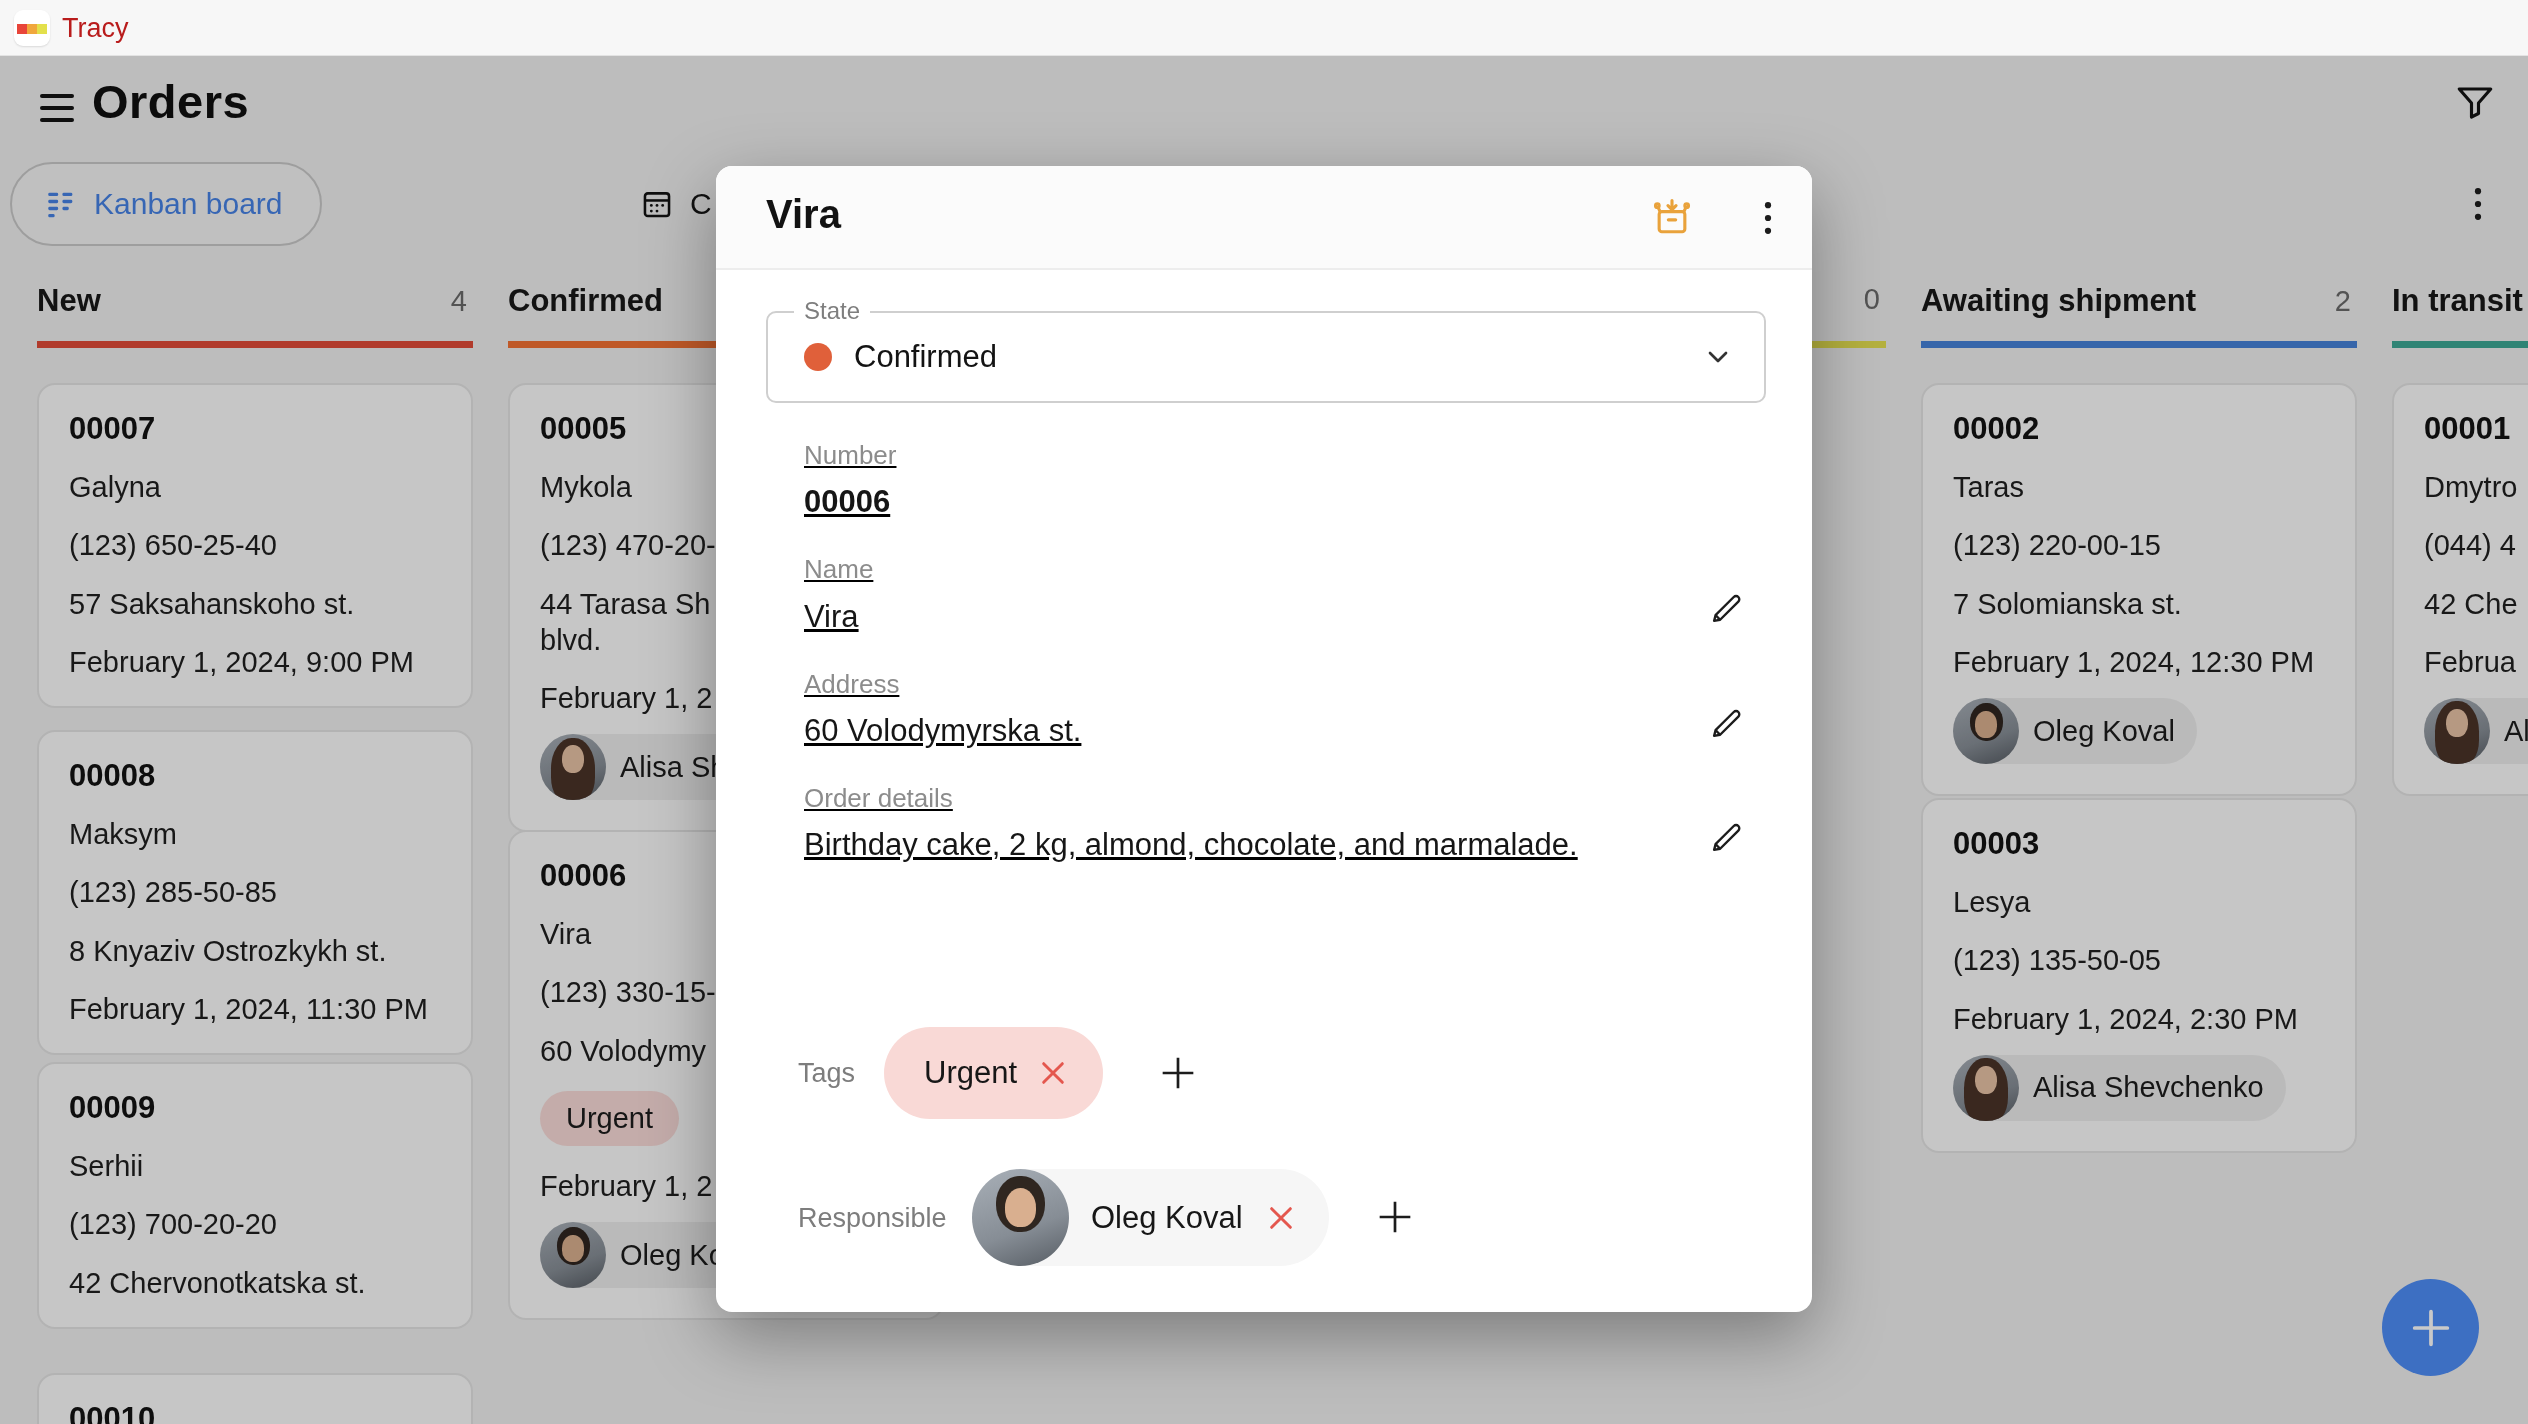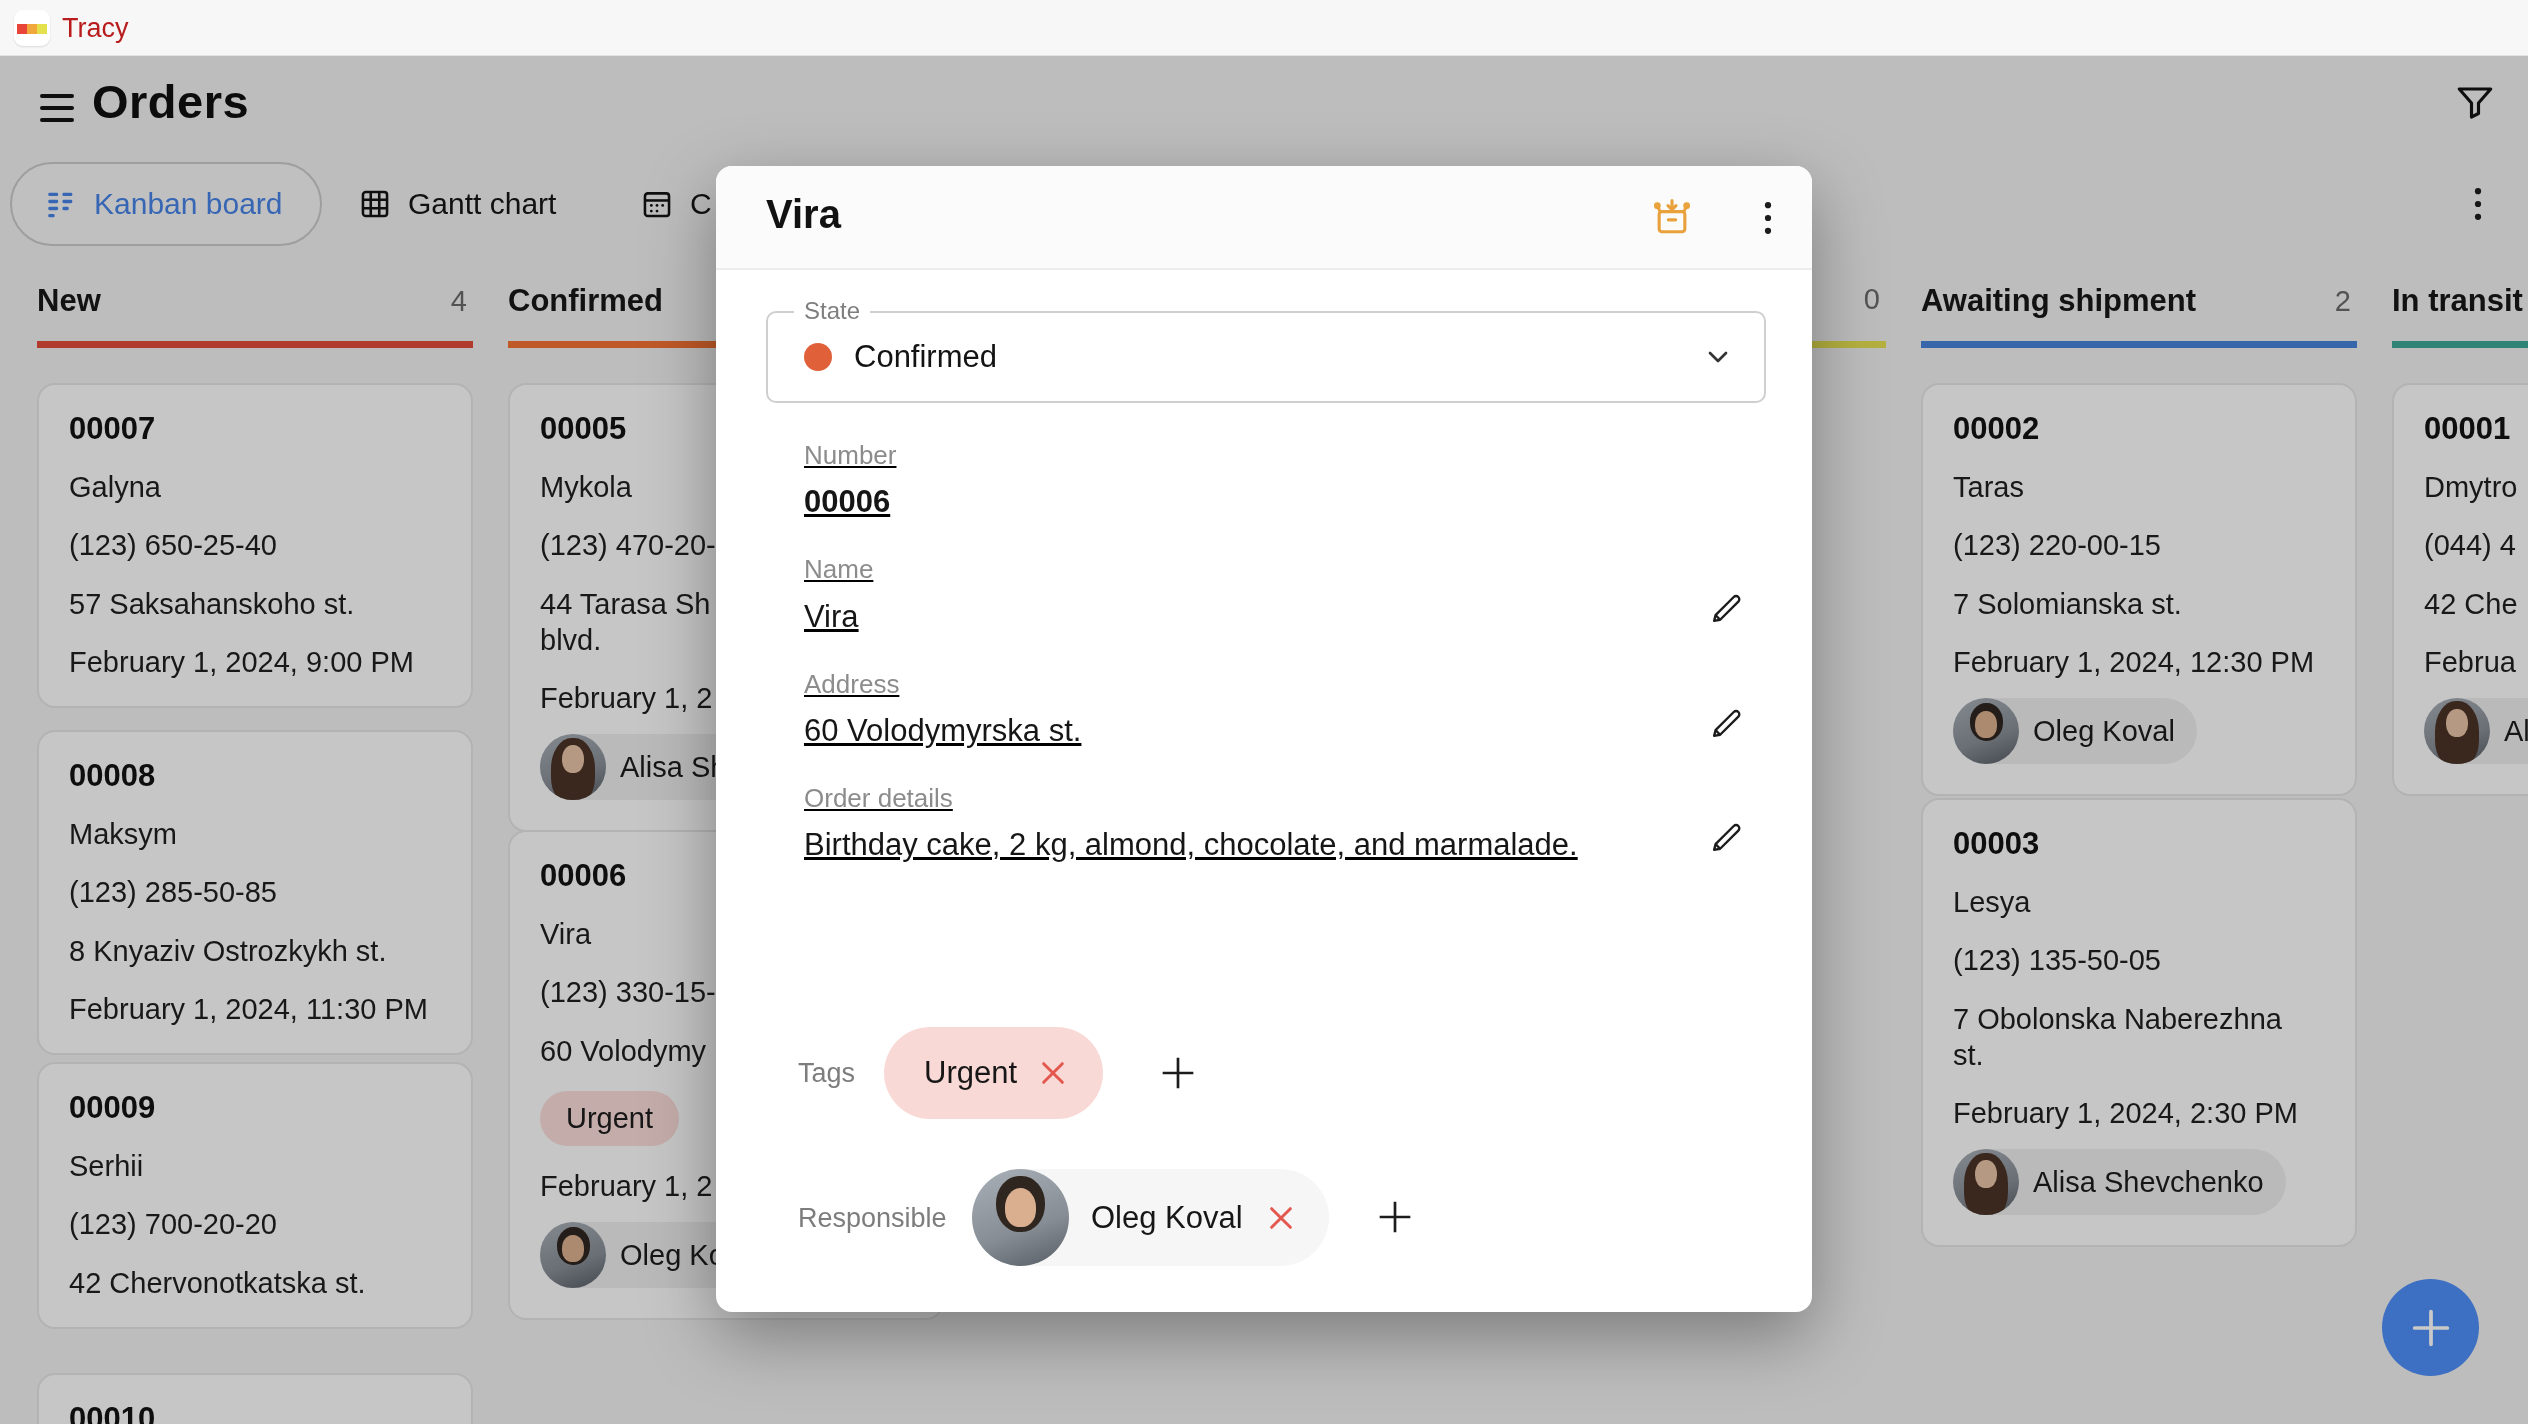--- a/index.html
+++ b/index.html
@@ -151,13 +151,6 @@
         <rect x="13" y="14" width="4.5" height="2.4" rx="1"></rect>
       </svg>
     <span class="tlabel">Kanban board</span>
-  </div>
-  <div class="tab" style="left:358px">
-    <svg viewBox="0 0 24 24" fill="none" stroke="#141414" stroke-width="1.8">
-        <rect x="3.5" y="3.5" width="17" height="17" rx="2"></rect>
-        <path d="M3.5 9h17M3.5 15h17M9 3.5v17M15 3.5v17"></path>
-      </svg>
-    <span class="tlabel">Gantt chart</span>
   </div>
   <div class="tab" style="left:640px">
     <svg viewBox="0 0 24 24" fill="none" stroke="#141414" stroke-width="1.8">

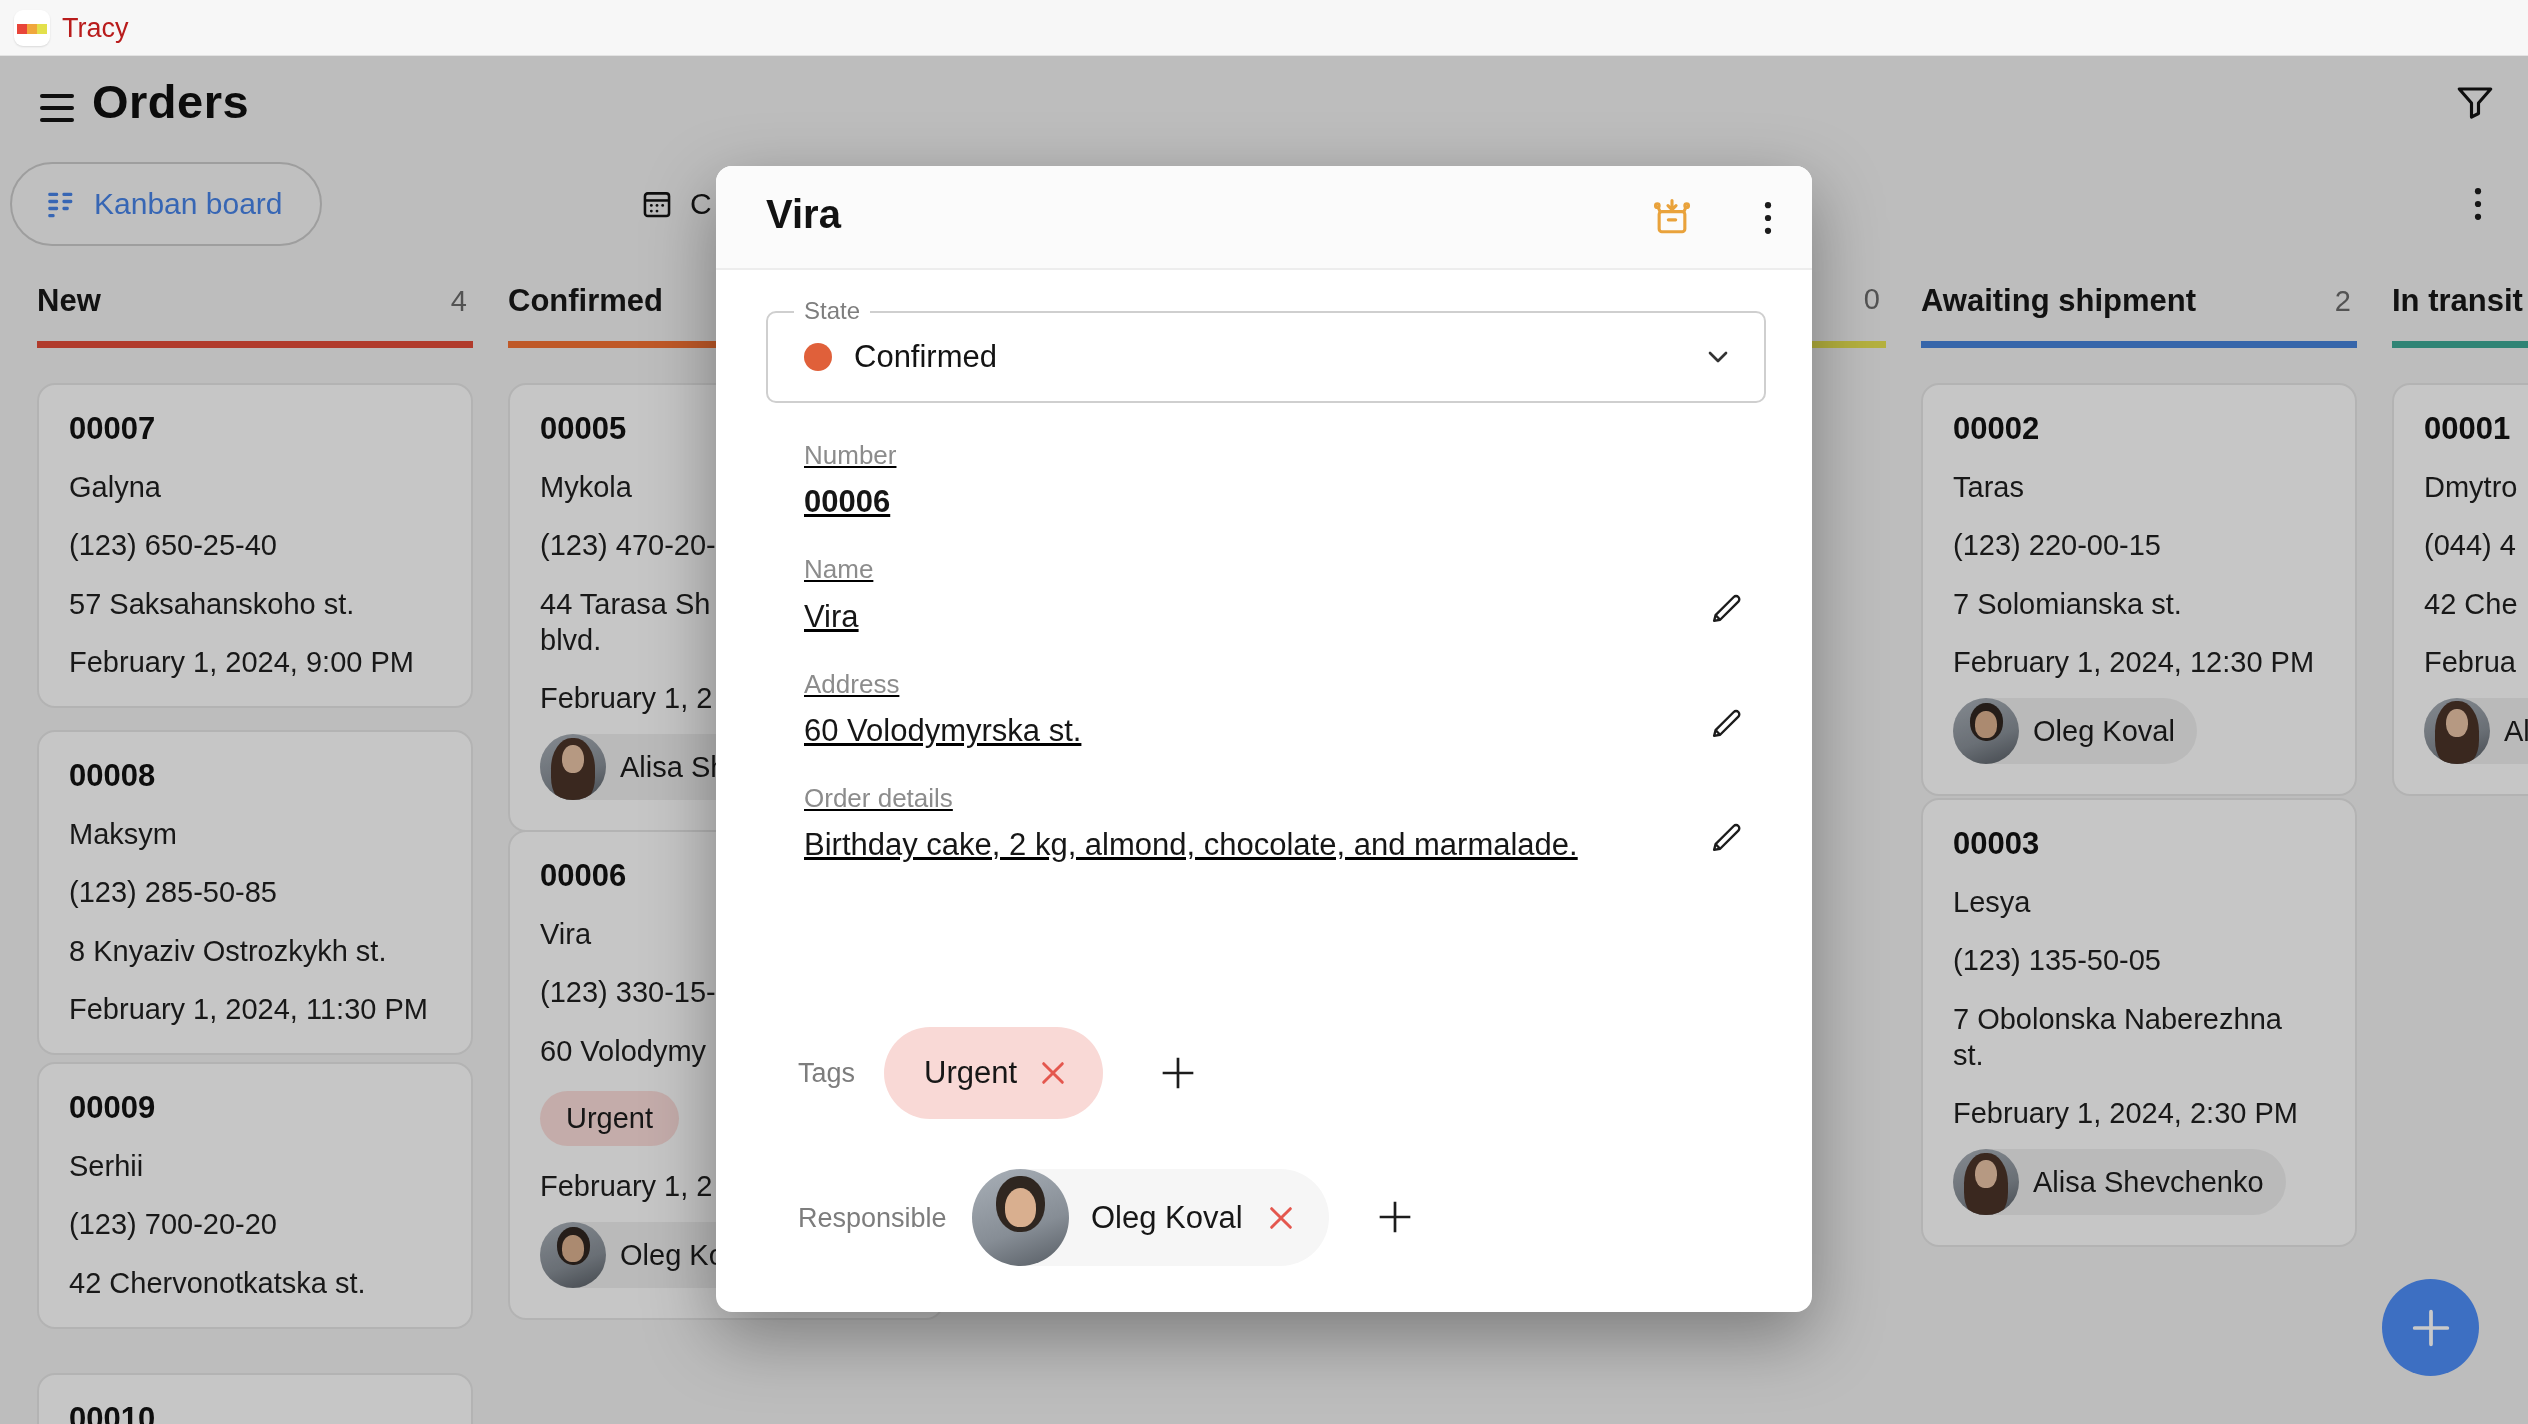--- a/index.html
+++ b/index.html
@@ -277,8 +277,6 @@
       <div class="card-num">00003</div>
       <div class="card-line">Lesya</div>
       <div class="card-line">(123) 135-50-05</div>
-      <div class="card-line">7 Obolonska Naberezhna
-st.</div>
       <div class="card-line">February 1, 2024, 2:30 PM</div>
       <div class="resp">
         <span class="avatar avatar--f"></span>

